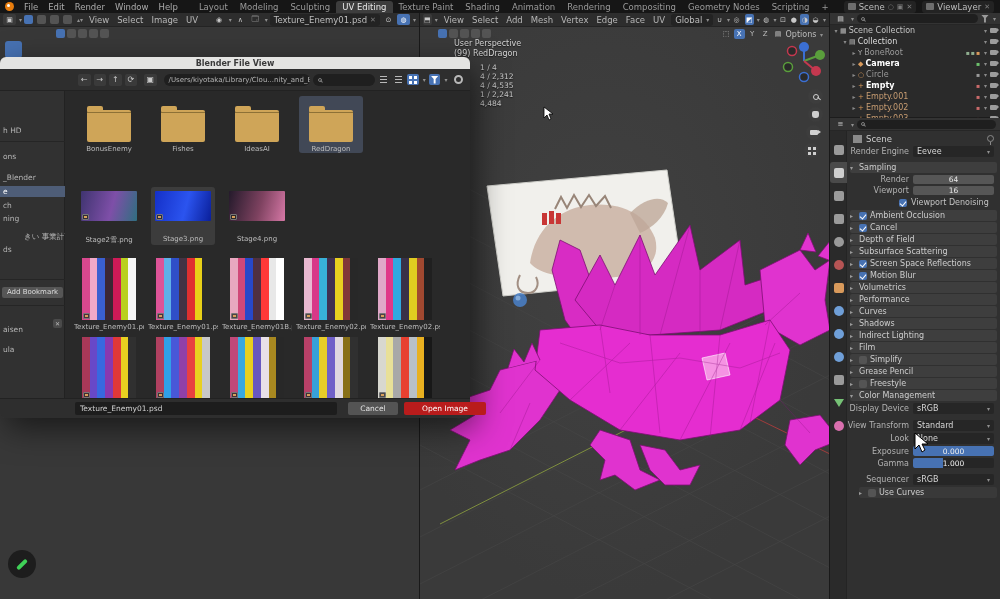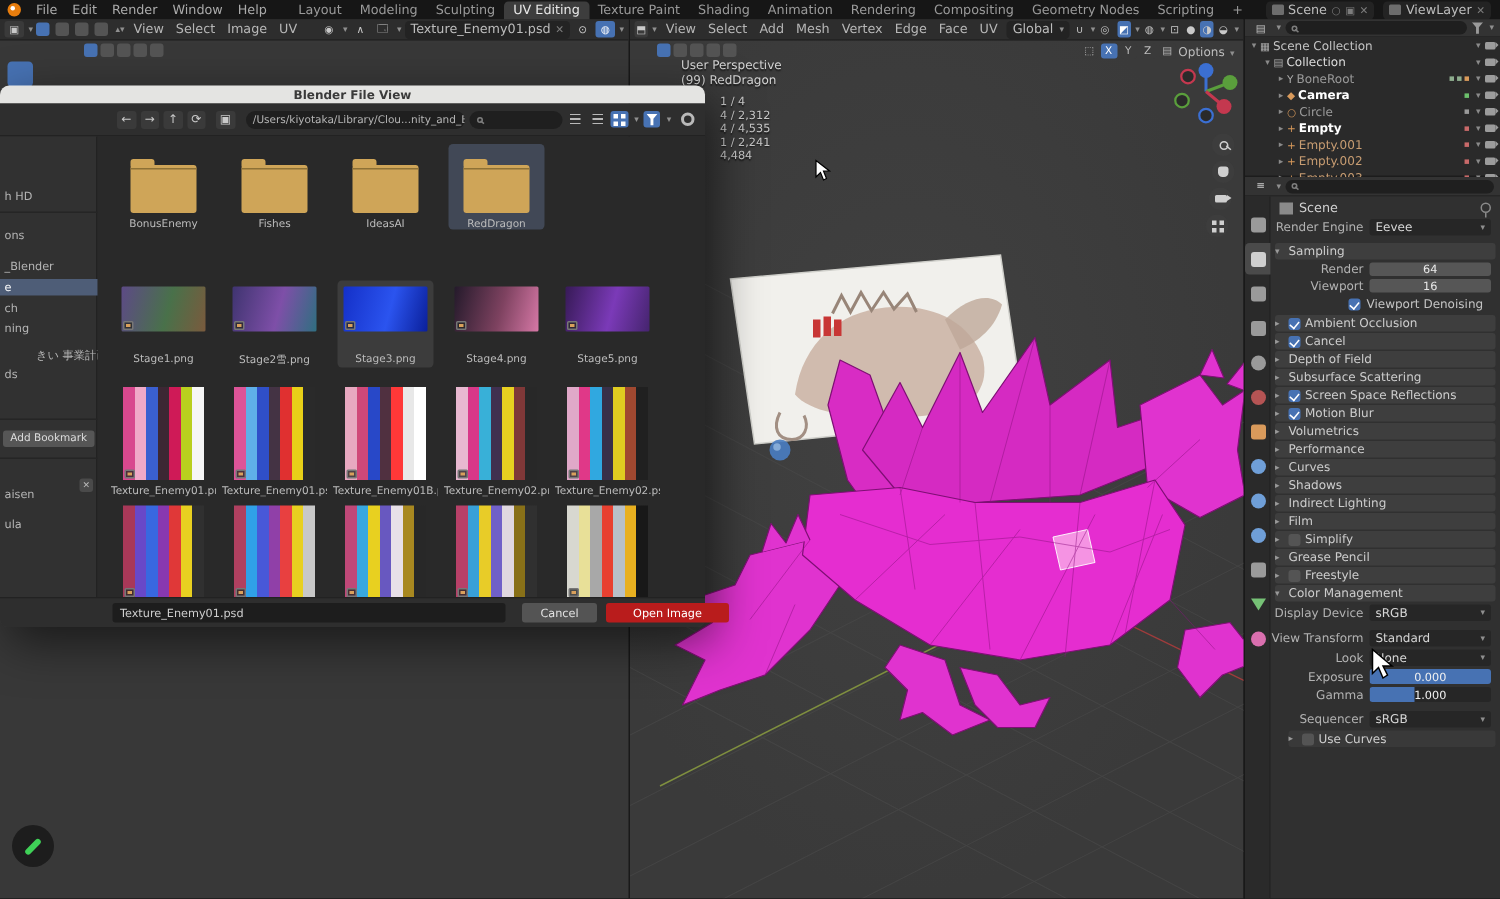--- a/index.html
+++ b/index.html
@@ -802,12 +802,6 @@
           </div>
         <div class="file-row" id="row-stages" style="top:96px;">
             <div class="cell">
-              <div class="stage-thumb" style="background: linear-gradient(105deg, rgb(93, 74, 134) 0%, rgb(73, 113, 74) 55%, rgb(122, 90, 61) 100%);">
-                <span class="thumb-badge"></span>
-              </div>
-              <div class="cell-label" style="margin-top: 14px;">Stage1.png</div>
-            </div>
-            <div class="cell">
               <div class="stage-thumb" style="background: linear-gradient(105deg, rgb(63, 52, 112) 0%, rgb(126, 79, 168) 55%, rgb(47, 111, 128) 100%);">
                 <span class="thumb-badge"></span>
               </div>

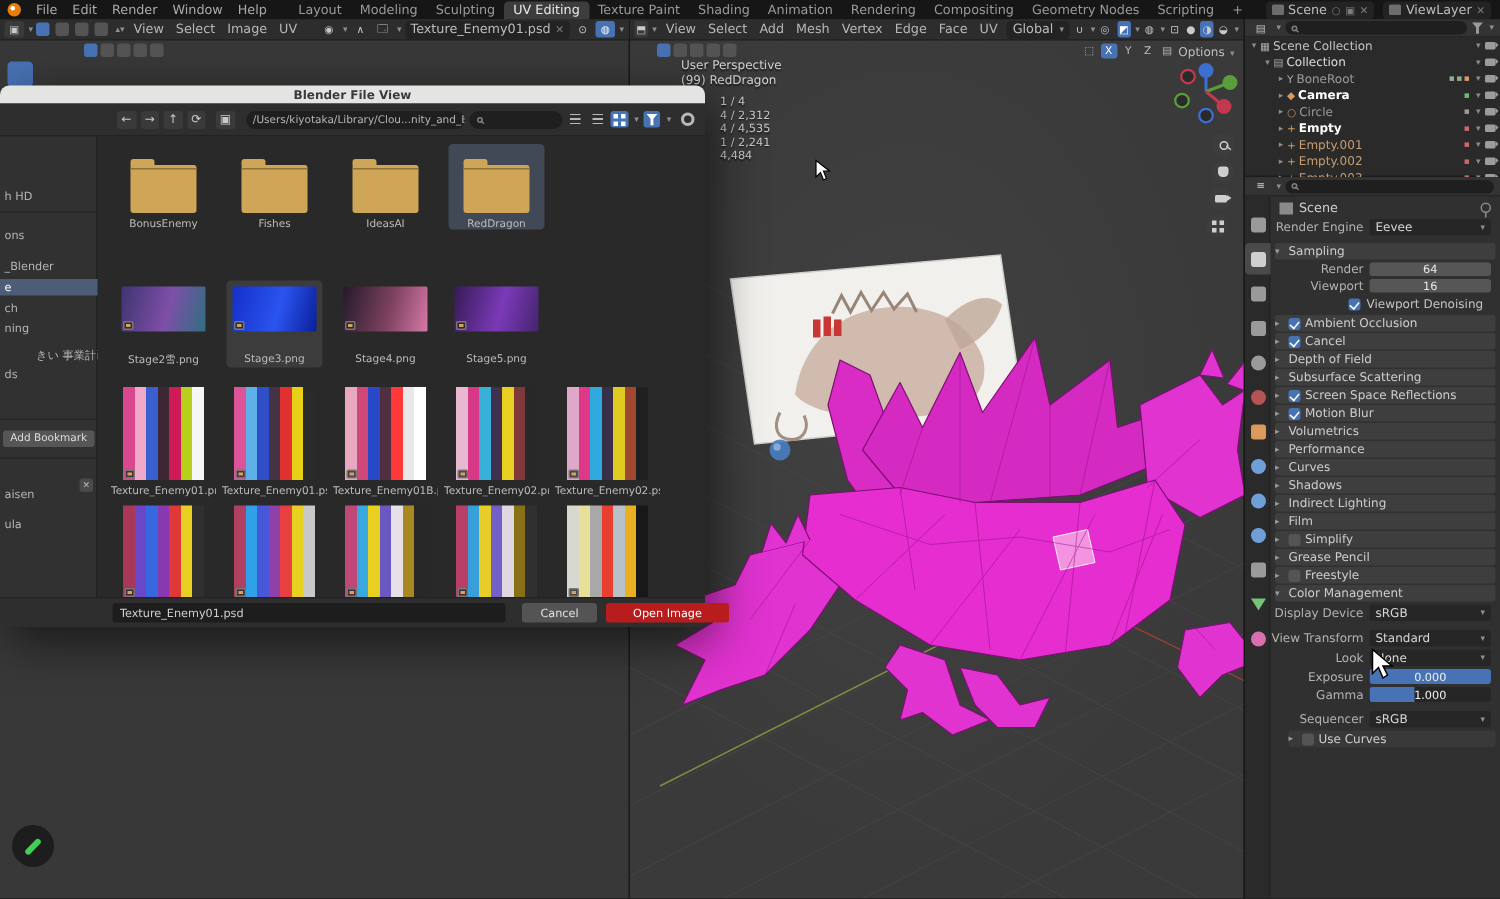--- a/index.html
+++ b/index.html
@@ -819,12 +819,6 @@
               </div>
               <div class="cell-label" style="margin-top: 14px;">Stage4.png</div>
             </div>
-            <div class="cell">
-              <div class="stage-thumb" style="background: linear-gradient(105deg, rgb(55, 26, 87) 0%, rgb(123, 58, 184) 55%, rgb(69, 36, 110) 100%);">
-                <span class="thumb-badge"></span>
-              </div>
-              <div class="cell-label" style="margin-top: 14px;">Stage5.png</div>
-            </div>
           </div>
         <div class="file-row" id="row-tex1" style="top:163px;">
             <div class="cell">

